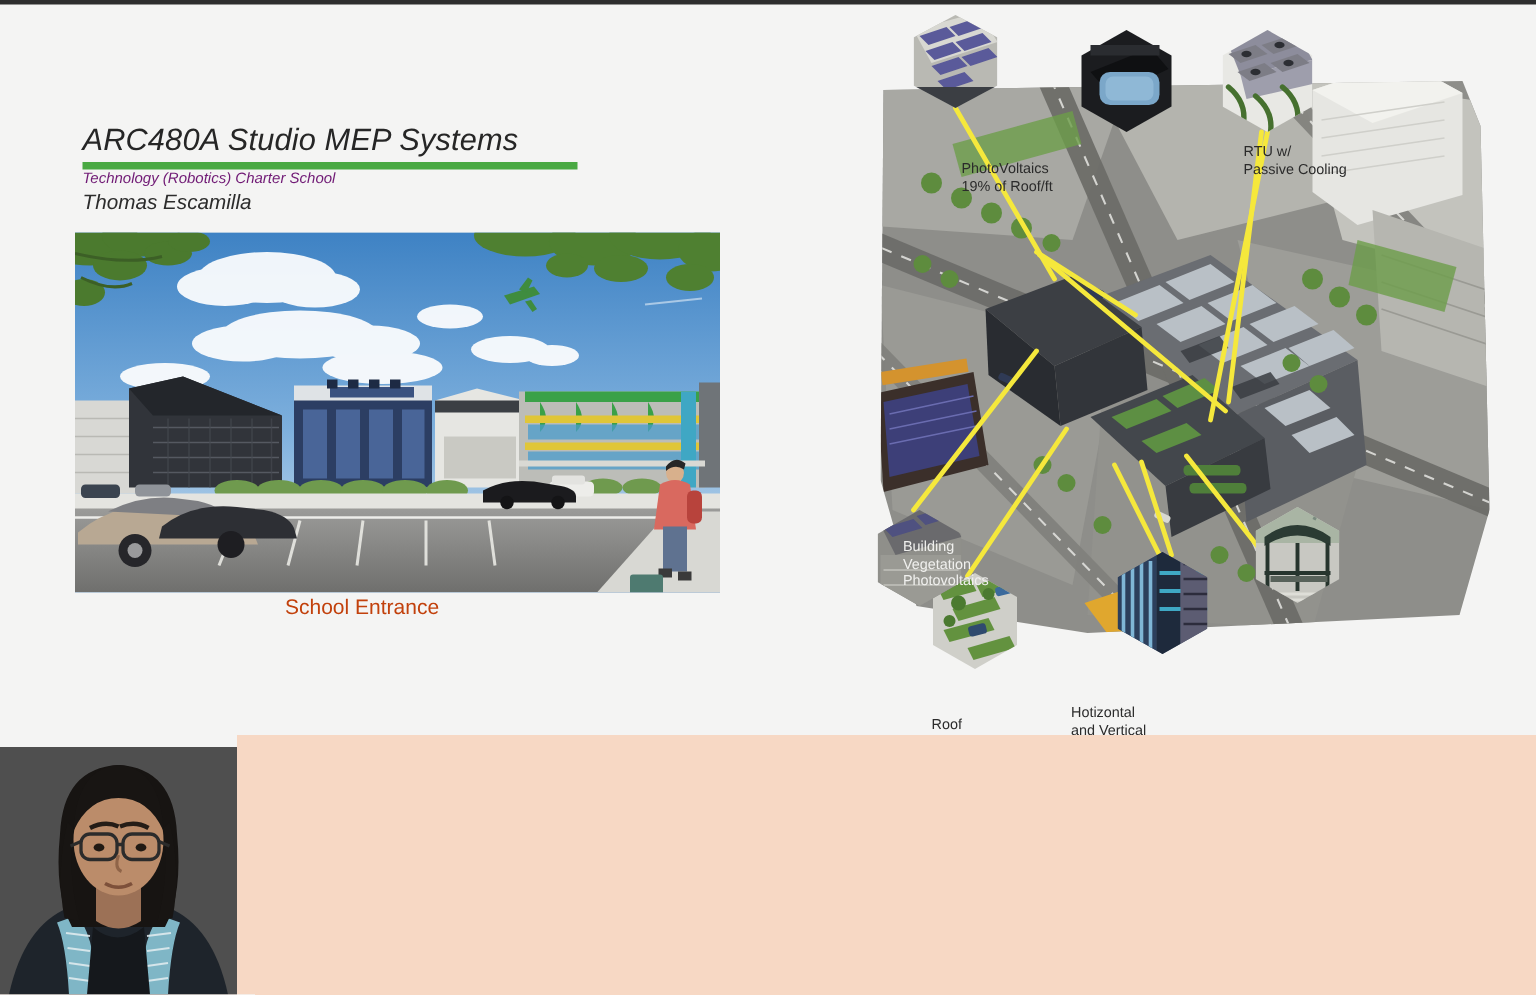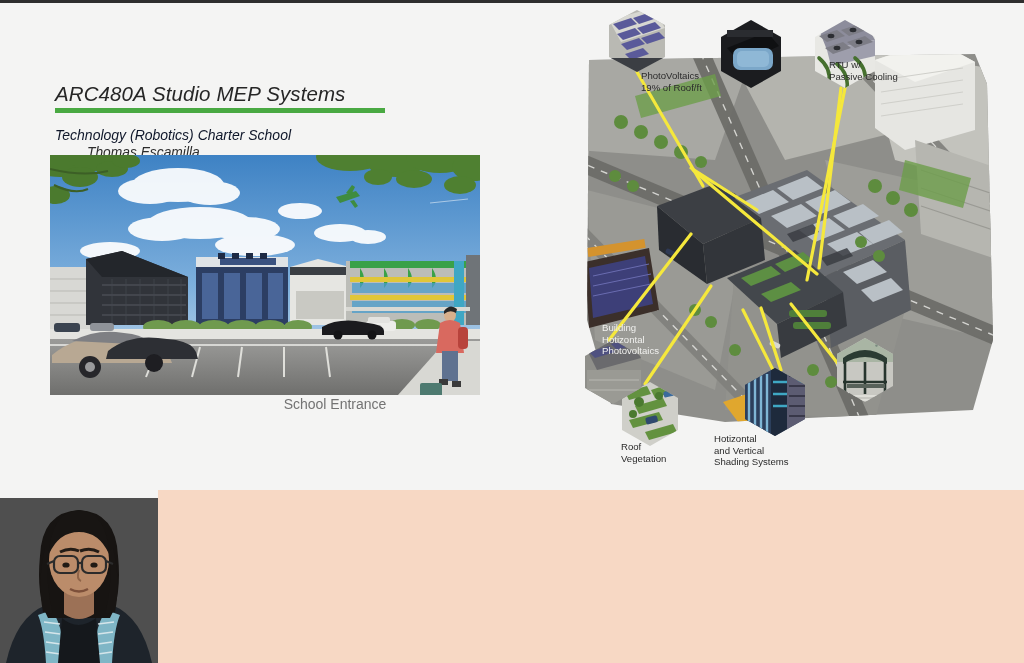--- a/index.html
+++ b/index.html
@@ -30,7 +30,7 @@
   #diagram { position:absolute; left:575px; top:10px; width:440px; height:470px; }
   #diagram svg { display:block; }
 
-  .dlabel { position:absolute; font-size:9.6px; line-height:1.22; color:#2b2b2b; white-space:pre-line; }
+  .dlabel { position:absolute; font-size:9.6px; line-height:1.22; color:#2b2b2b; white-space:pre-line;margin-top:37px; }
   .dlabel.white { color:#f0f0ee; }
 
   #lbl-pv        { left:641px; top:70px;  }

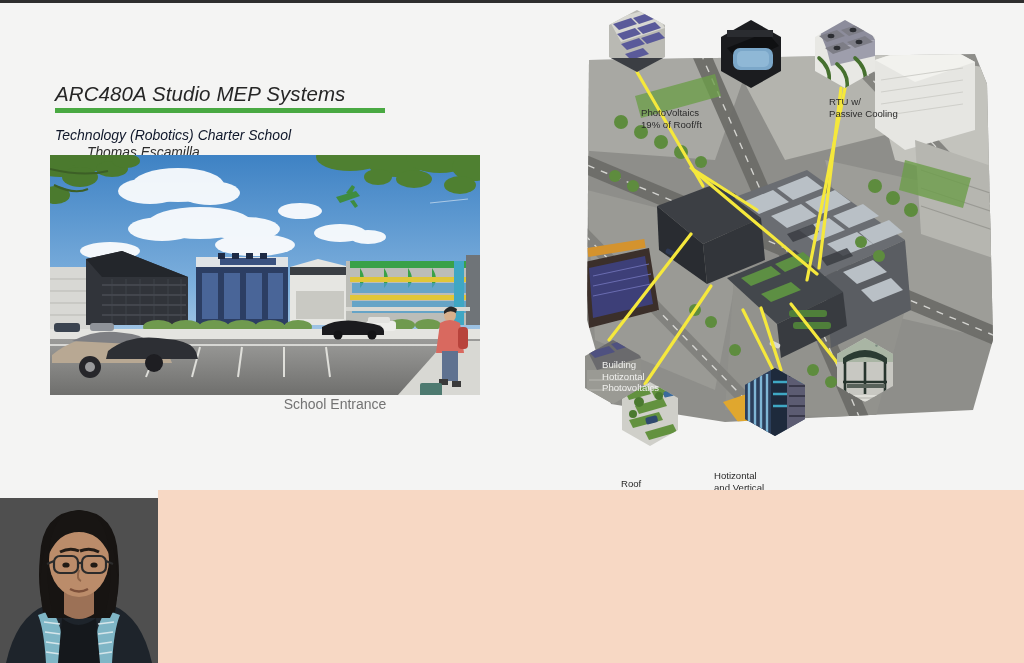--- a/index.html
+++ b/index.html
@@ -17,7 +17,7 @@
   #title-block { position:absolute; left:55px; top:83px; width:440px;font-style:italic; }
   #poster-title { font-size:20.5px; color:#262626; letter-spacing:.1px; line-height:1.1; white-space:nowrap; }
   #title-underline { width:330px; height:5px; background:#49a942; margin-top:2px; }
-  #poster-subtitle { font-size:14px; color:#0f172a; line-height:1.33; margin-top:13px; }
+  #poster-subtitle { font-size:10px; color:#701a75; line-height:1.33; margin-top:0; }
   #poster-author { font-size:13.8px; color:#2c2c2c; line-height:1.33;margin-left:32px; }
 
   

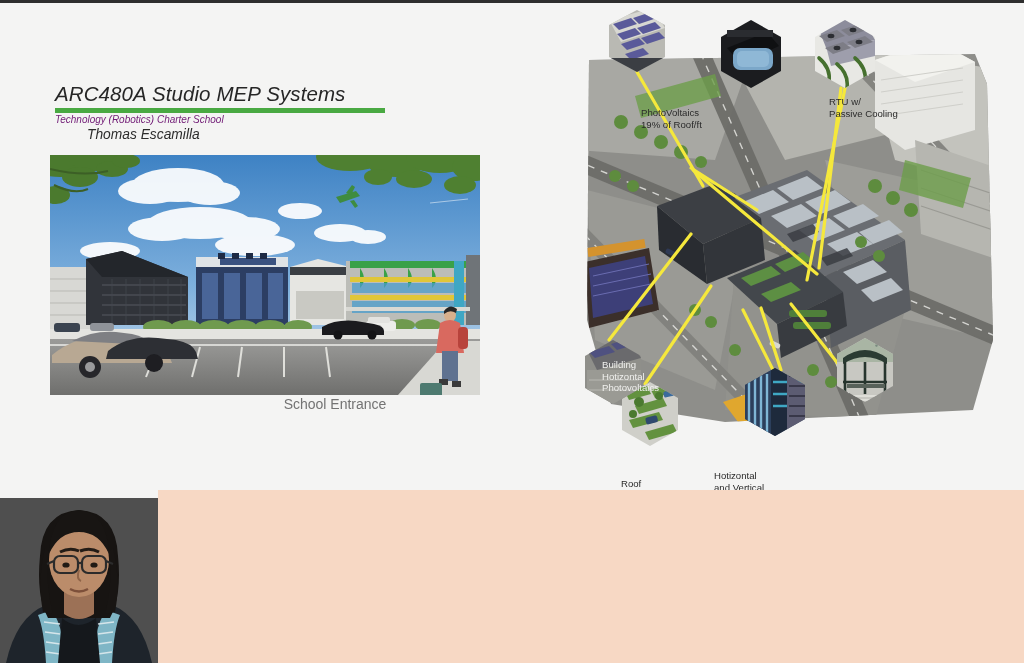--- a/index.html
+++ b/index.html
@@ -18,7 +18,7 @@
   #poster-title { font-size:20.5px; color:#262626; letter-spacing:.1px; line-height:1.1; white-space:nowrap; }
   #title-underline { width:330px; height:5px; background:#49a942; margin-top:2px; }
   #poster-subtitle { font-size:10px; color:#701a75; line-height:1.33; margin-top:0; }
-  #poster-author { font-size:13.8px; color:#2c2c2c; line-height:1.33;margin-left:32px; }
+  #poster-author { font-size:13.8px; color:#2c2c2c; line-height:1.33; }
 
   
   #render-photo { position:absolute; left:50px; top:155px; width:430px; height:240px; overflow:hidden; background:#8fb6d8; }

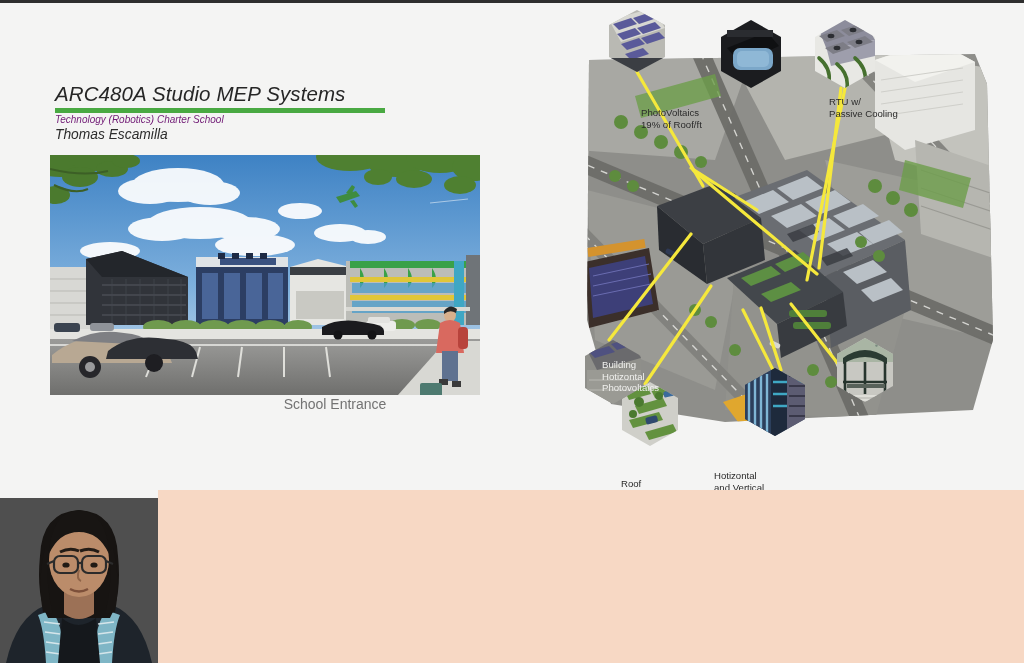--- a/index.html
+++ b/index.html
@@ -531,7 +531,7 @@
   <div class="dlabel" id="lbl-rtu">RTU w/
 Passive Cooling</div>
   <div class="dlabel white" id="lbl-bipv">Building
-Hotizontal
+Vegetation
 Photovoltaics</div>
   <div class="dlabel" id="lbl-site">Roof
 Vegetation</div>

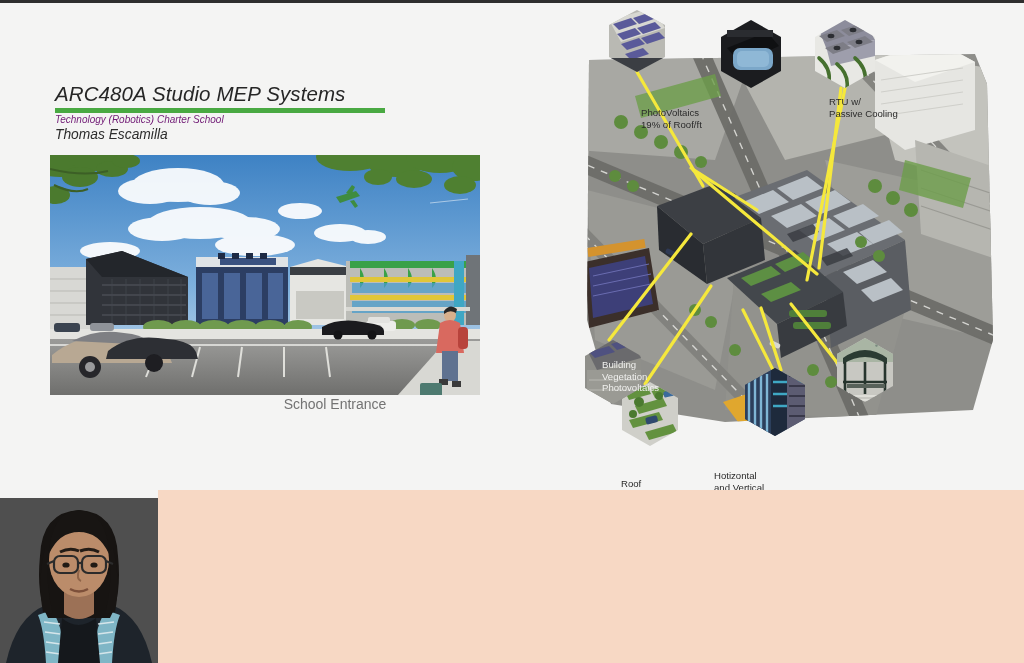--- a/index.html
+++ b/index.html
@@ -23,7 +23,7 @@
   
   #render-photo { position:absolute; left:50px; top:155px; width:430px; height:240px; overflow:hidden; background:#8fb6d8; }
   #render-photo svg { display:block; }
-  #render-caption { position:absolute; left:50px; top:396px; width:430px; text-align:center; font-size:14px; color:#737373; }
+  #render-caption { position:absolute; left:50px; top:396px; width:430px; font-size:14px; color:#c2410c; }
   #render-caption span { display:inline-block; padding-left:140px; }
 
   

